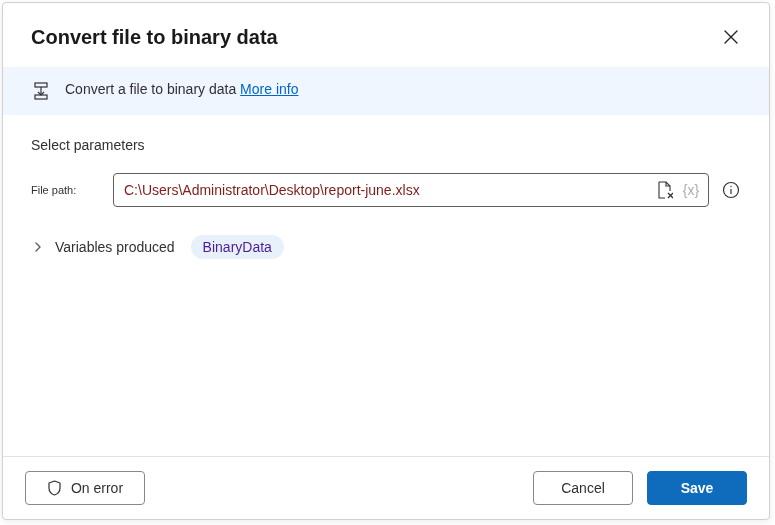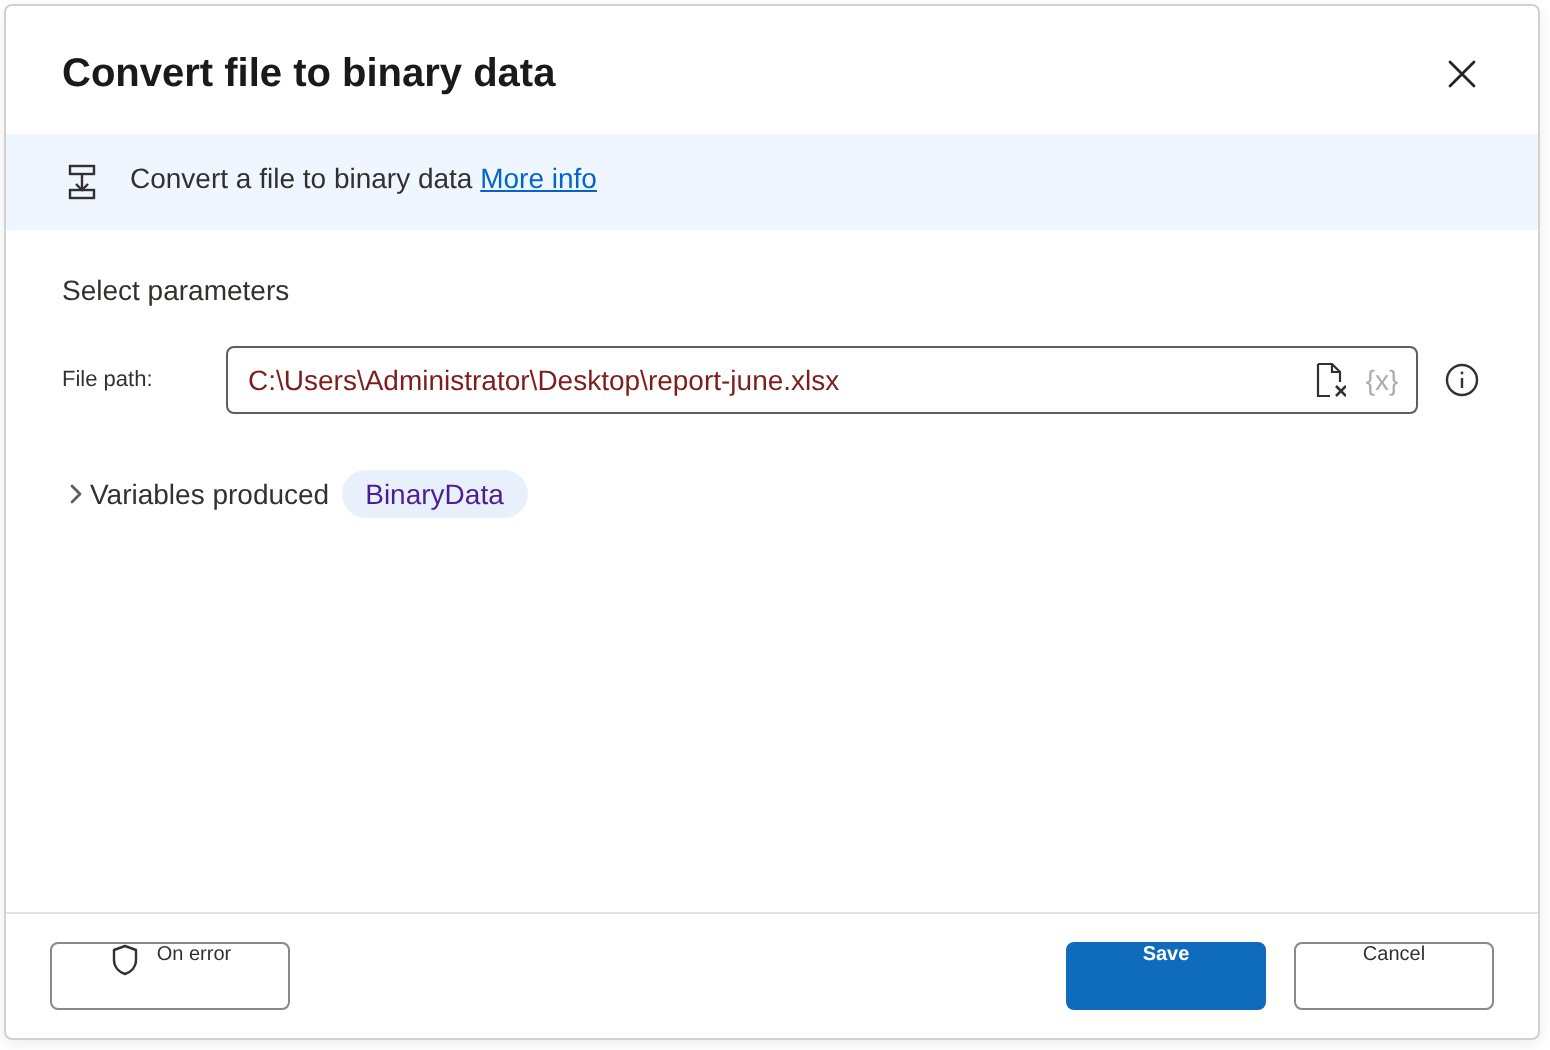--- a/index.html
+++ b/index.html
@@ -46,7 +46,7 @@
       width: 20px; height: 20px; display:flex; align-items:center; justify-content:center;
       cursor: pointer; color: #323130;
     }
-    .vars-row { display: flex; align-items: center; font-size: 14px; }
+    .vars-row { display: flex; align-items: center; gap: 10px; font-size: 14px; }
     .expand-caret { width: 14px; height: 14px; display:flex; align-items:center; justify-content:center; cursor:pointer; color:#605e5c; }
     .vars-label { color: #323130; }
     .var-chip {

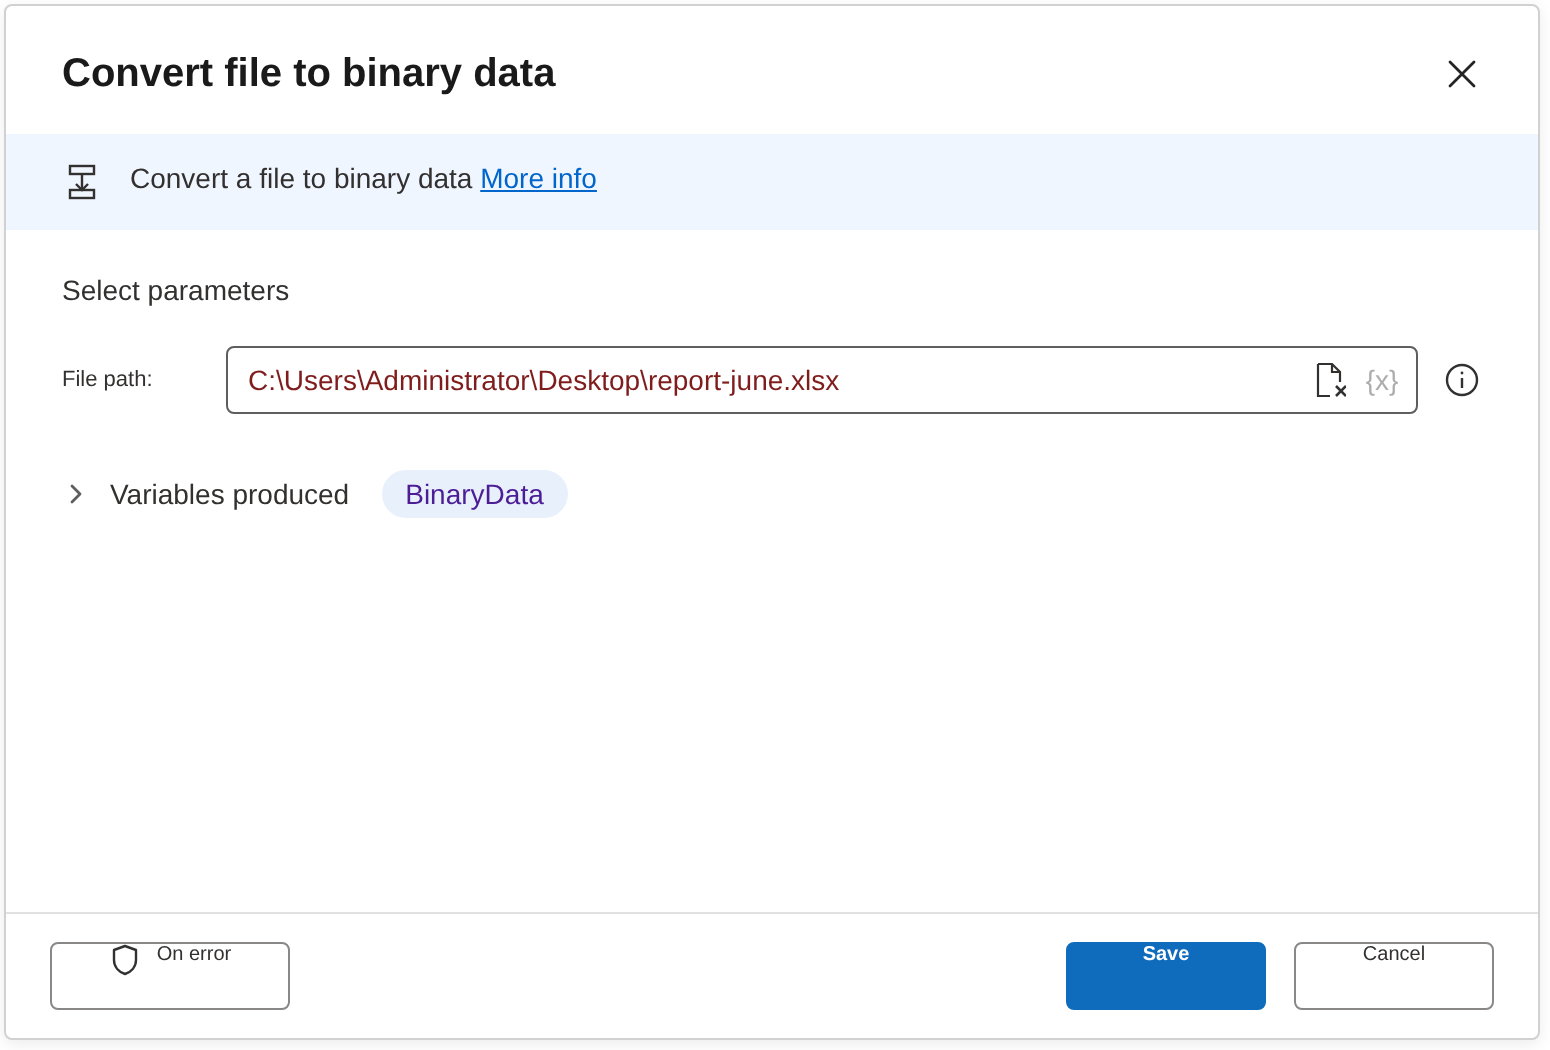--- a/index.html
+++ b/index.html
@@ -58,8 +58,8 @@
       justify-content: space-between;
     }
     .btn {
-      height: 34px; padding: 0 20px; border-radius: 4px; font-size: 10px; cursor: pointer;
-      display: inline-flex; justify-content: center; gap: 8px; min-width: 100px;
+      height: 34px; padding: 0 20px; border-radius: 4px; font-size: 14px; cursor: pointer;
+      display: inline-flex; align-items: center; justify-content: center; gap: 8px; min-width: 100px;
     }
     .btn-outline { background: #fff; border: 1px solid #8a8886; color: #323130; }
     .btn-primary { background: #0f6cbd; border: 1px solid #0f6cbd; color: #fff; font-weight: 600; }

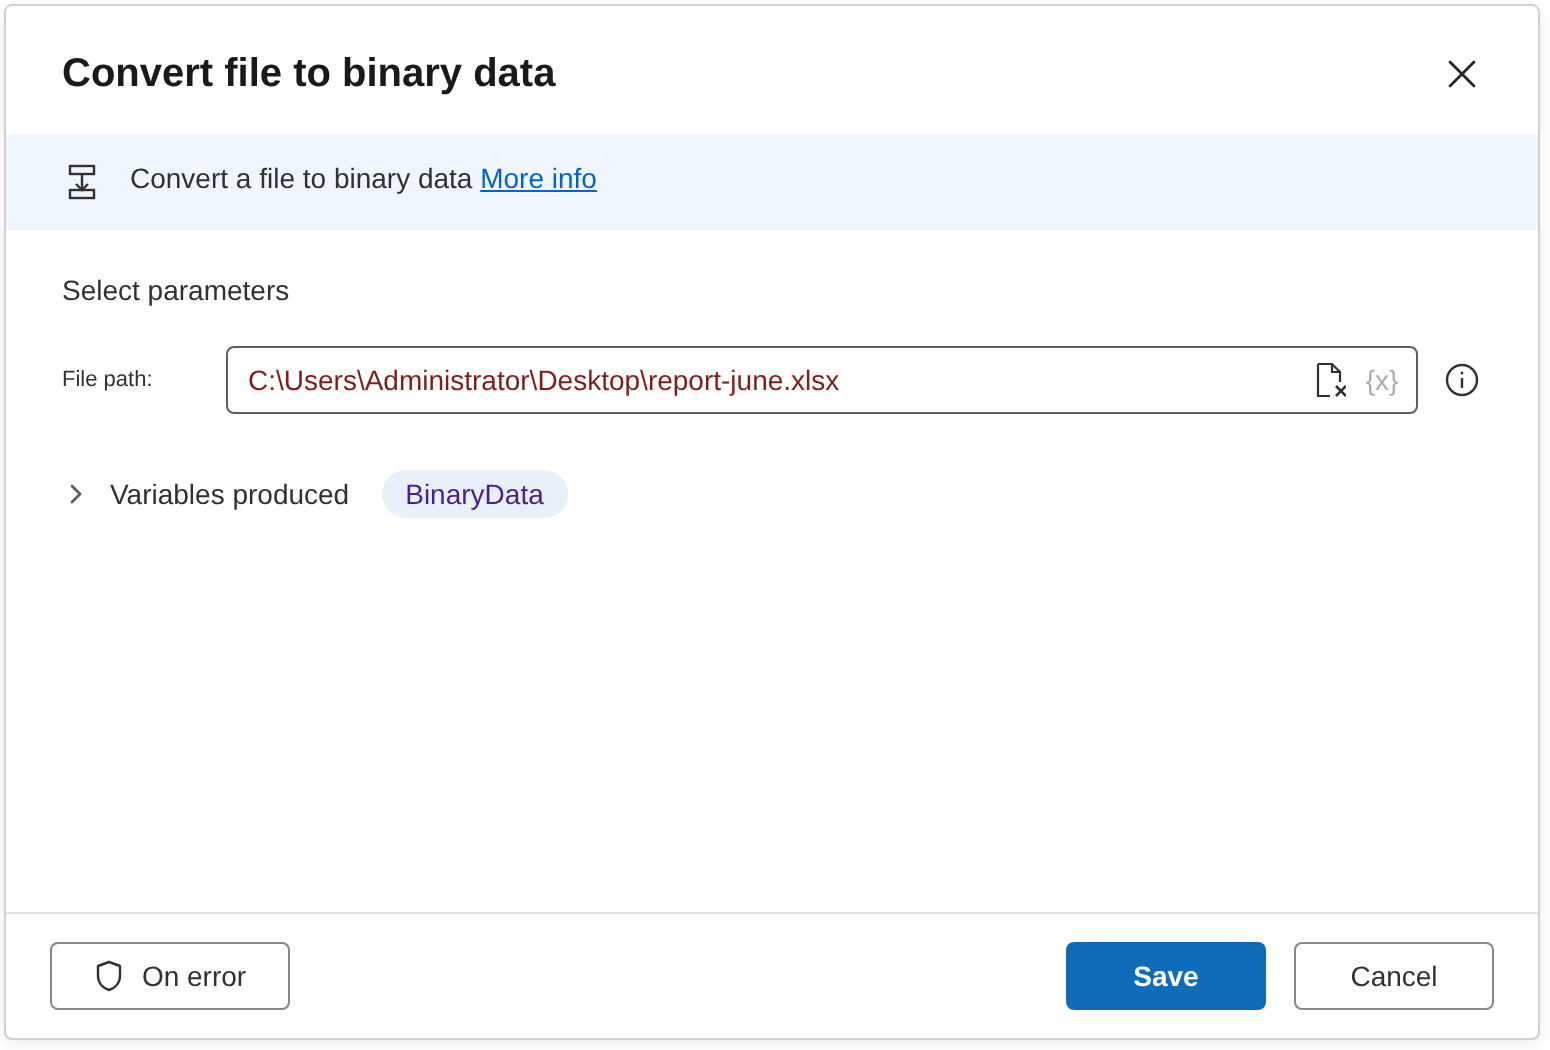--- a/index.html
+++ b/index.html
@@ -141,11 +141,11 @@
       <span>On error</span>
     </div>
     <div class="footer-right">
+      <div class="btn btn-outline">
+        <span>Cancel</span>
+      </div>
       <div class="btn btn-primary">
         <span>Save</span>
-      </div>
-      <div class="btn btn-outline">
-        <span>Cancel</span>
       </div>
     </div>
   </div>

